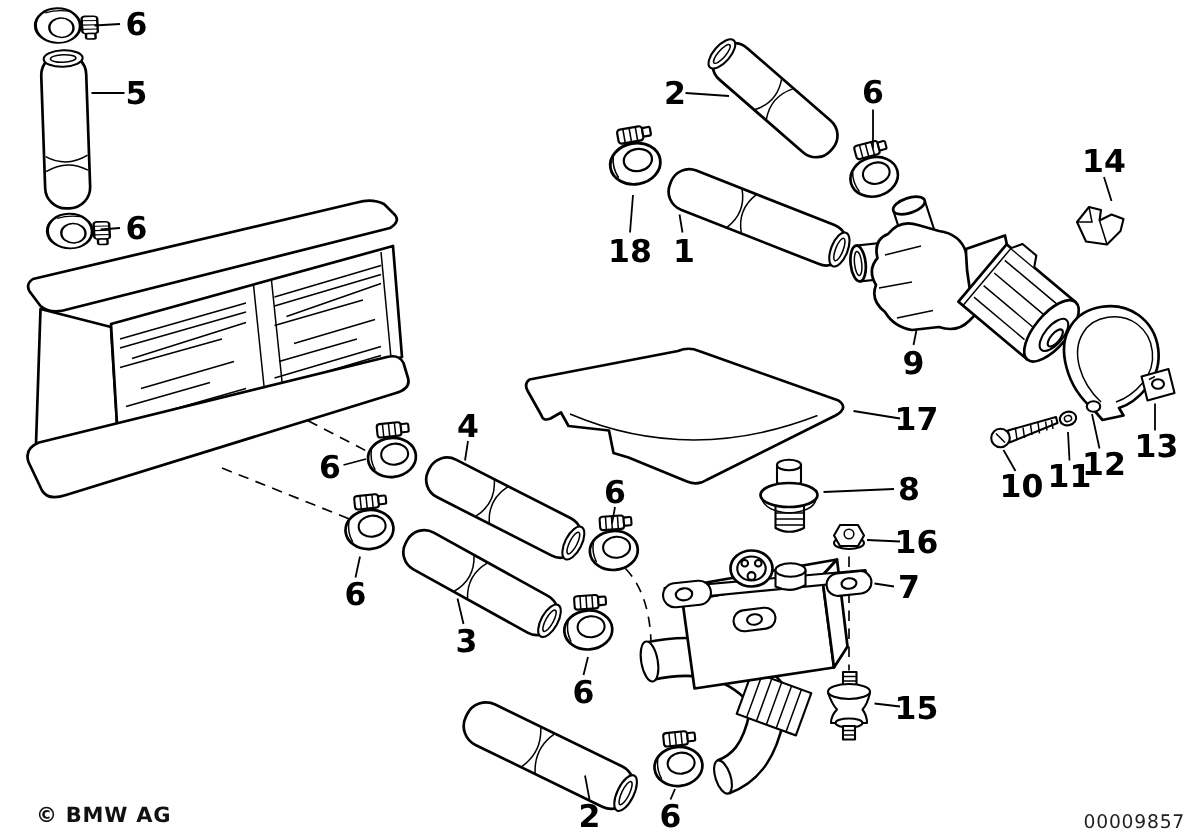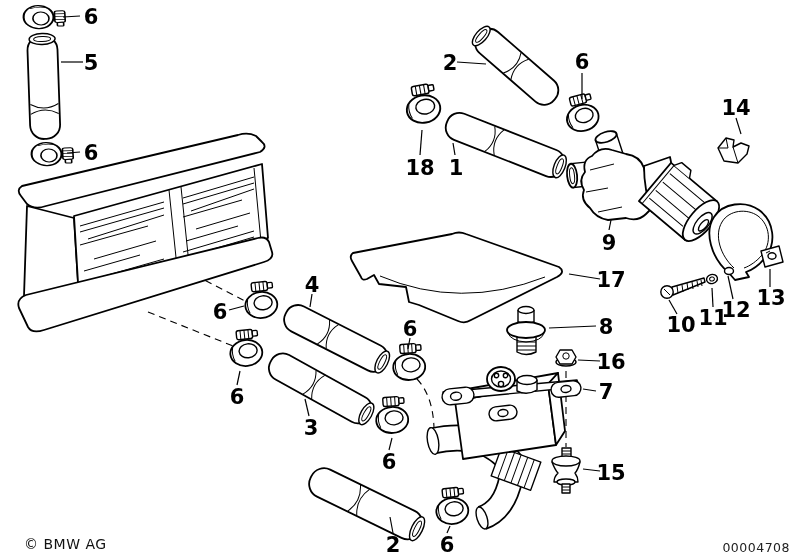--- a/index.html
+++ b/index.html
@@ -19,7 +19,7 @@
   .leader{fill:none;stroke:#000;stroke-width:1.2;}
   .callout{font-family:"DejaVu Sans","Liberation Sans",sans-serif;
            font-size:21px;font-weight:bold;fill:#000;text-anchor:middle;}
-  .footer-left{position:absolute;left:24px;top:536px;font-size:14px;font-weight:normal;
+  .footer-left{position:absolute;left:24px;top:536px;font-size:14px;font-weight:bold;
                color:#111;letter-spacing:0.5px;}
   .footer-right{position:absolute;right:9px;top:540px;font-size:12.5px;color:#222;
                 letter-spacing:0.5px;}

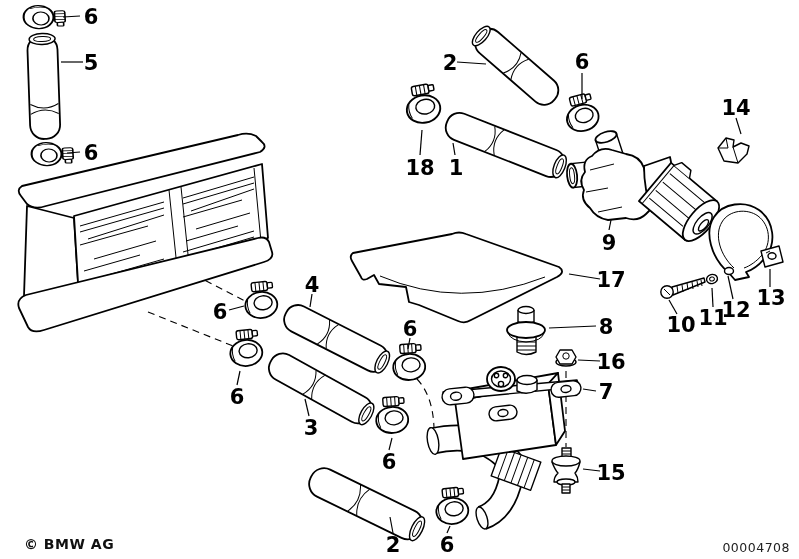--- a/index.html
+++ b/index.html
@@ -290,7 +290,7 @@
   </svg>
 
   <div class="footer-left">© BMW AG</div>
-  <div class="footer-right">00004708</div>
+  <div class="footer-right">00009857</div>
 </div>
 
 </body></html>

